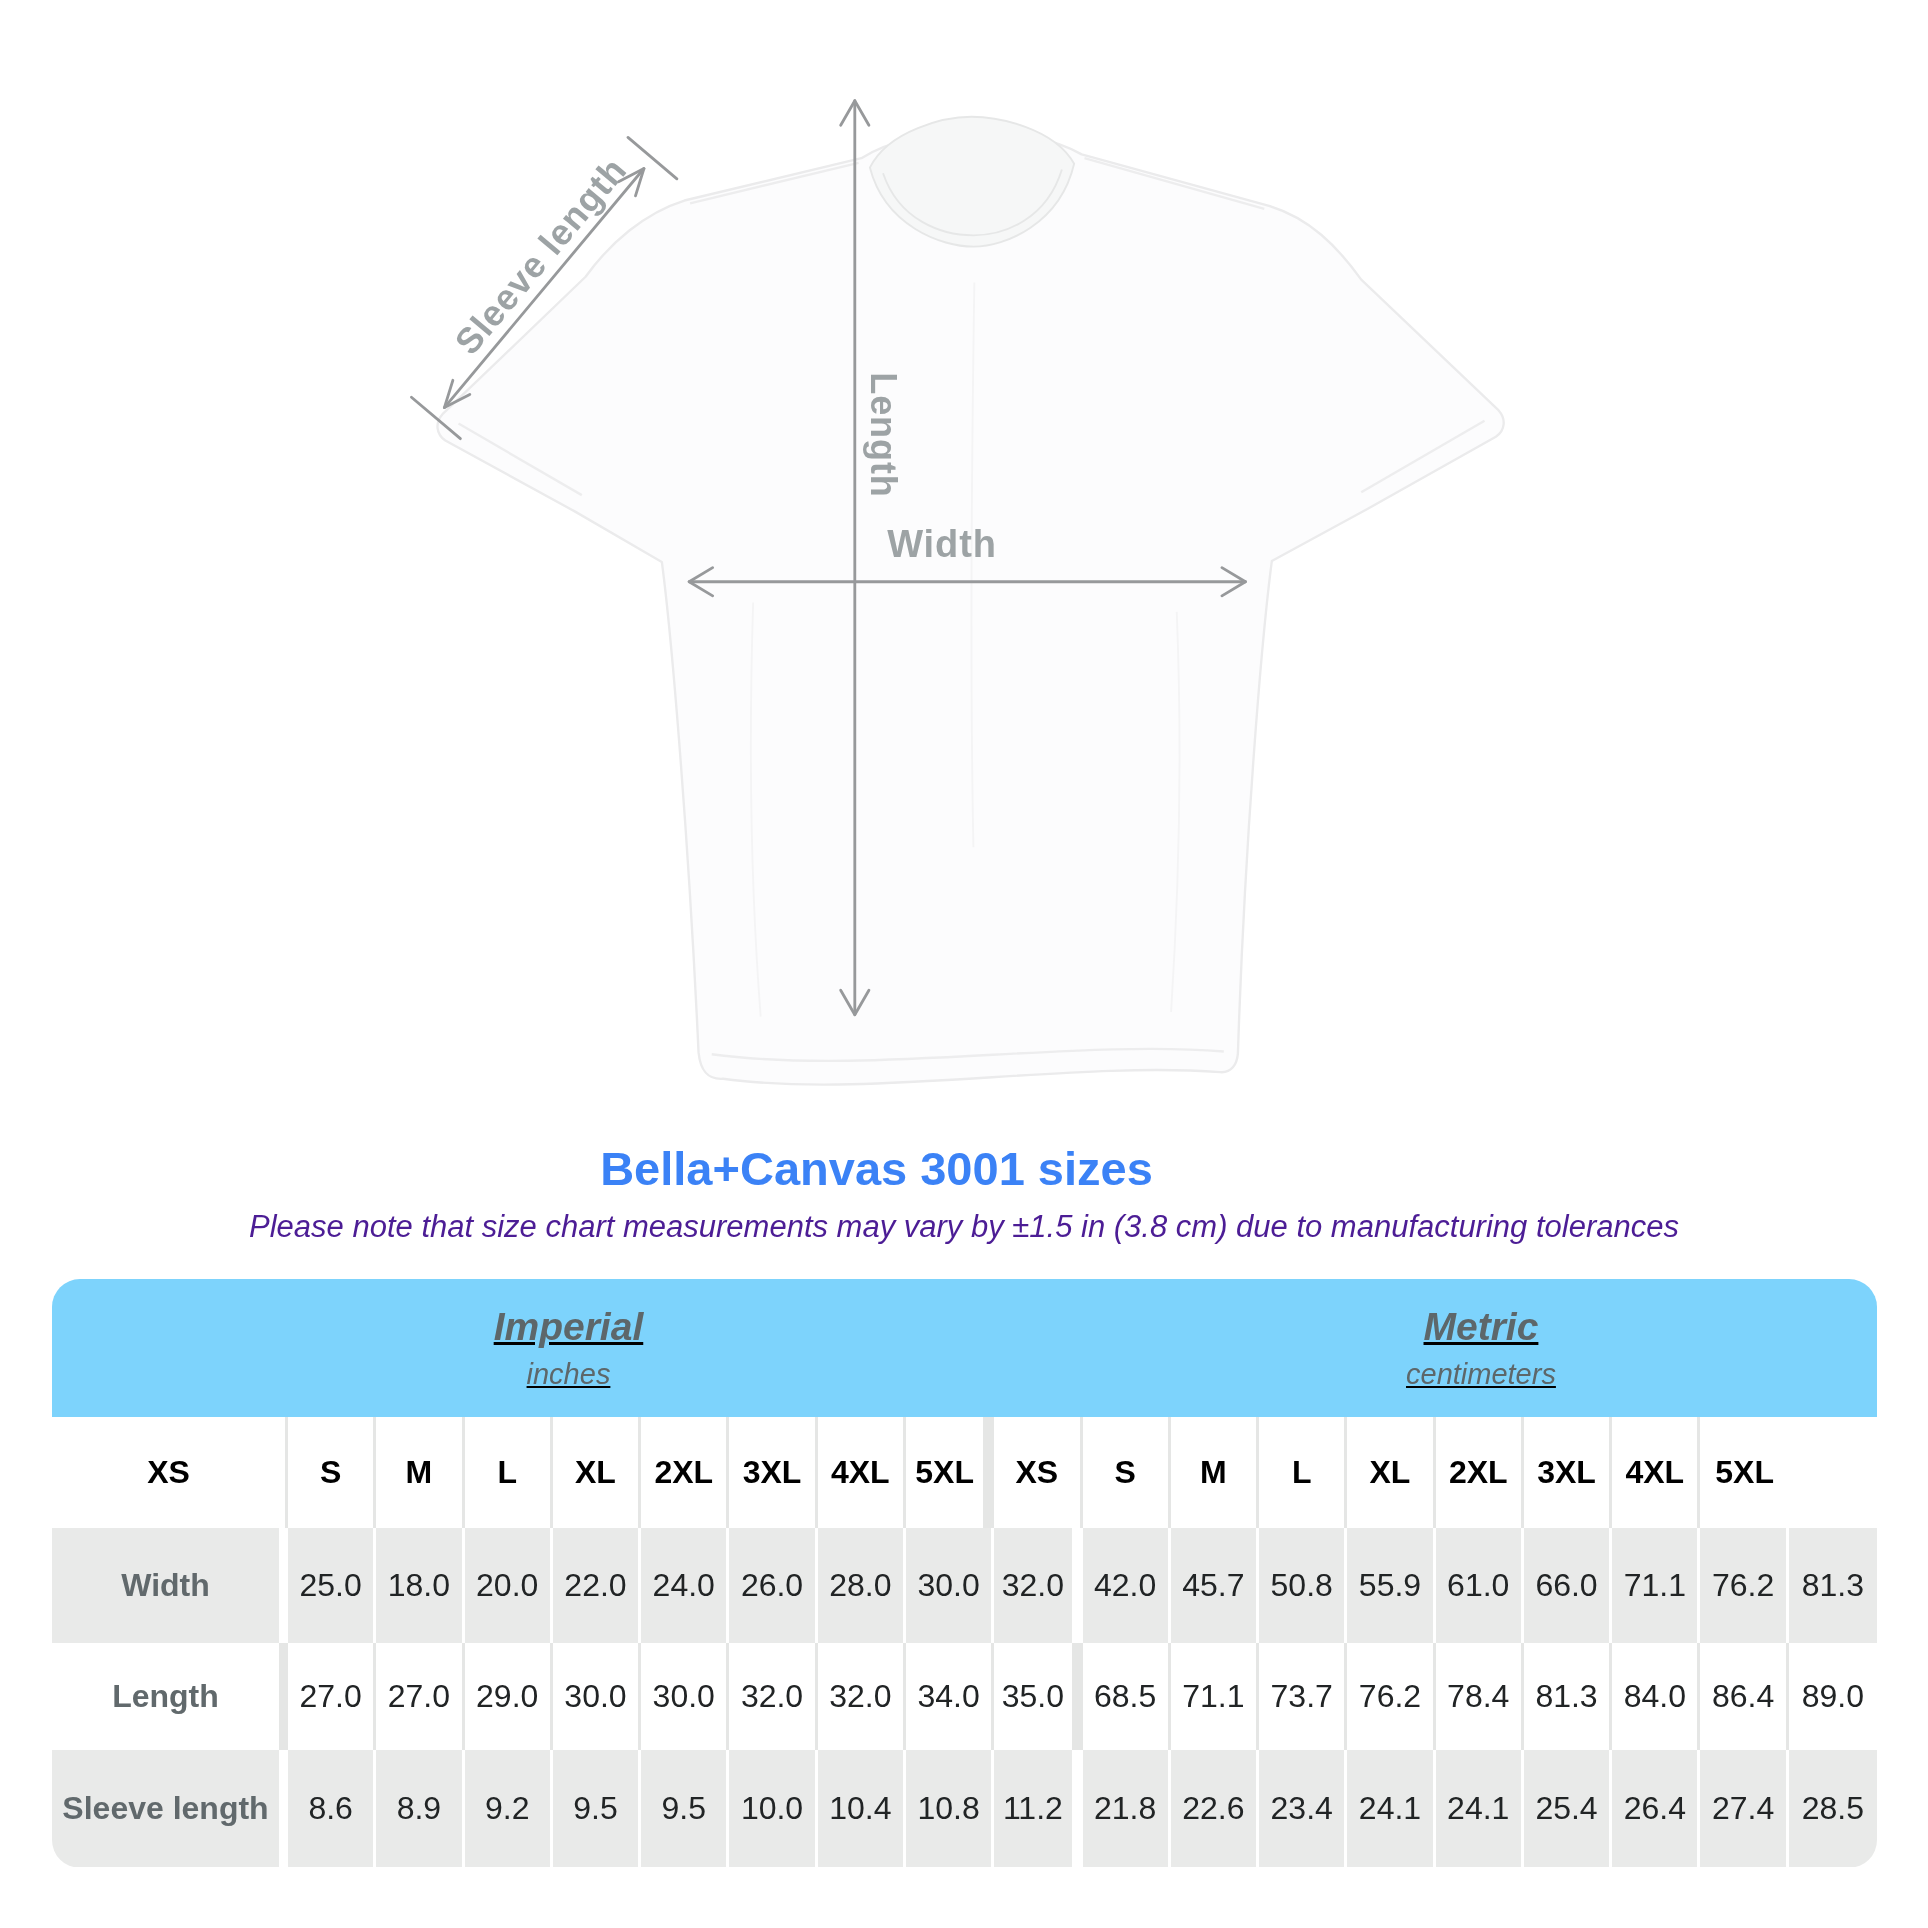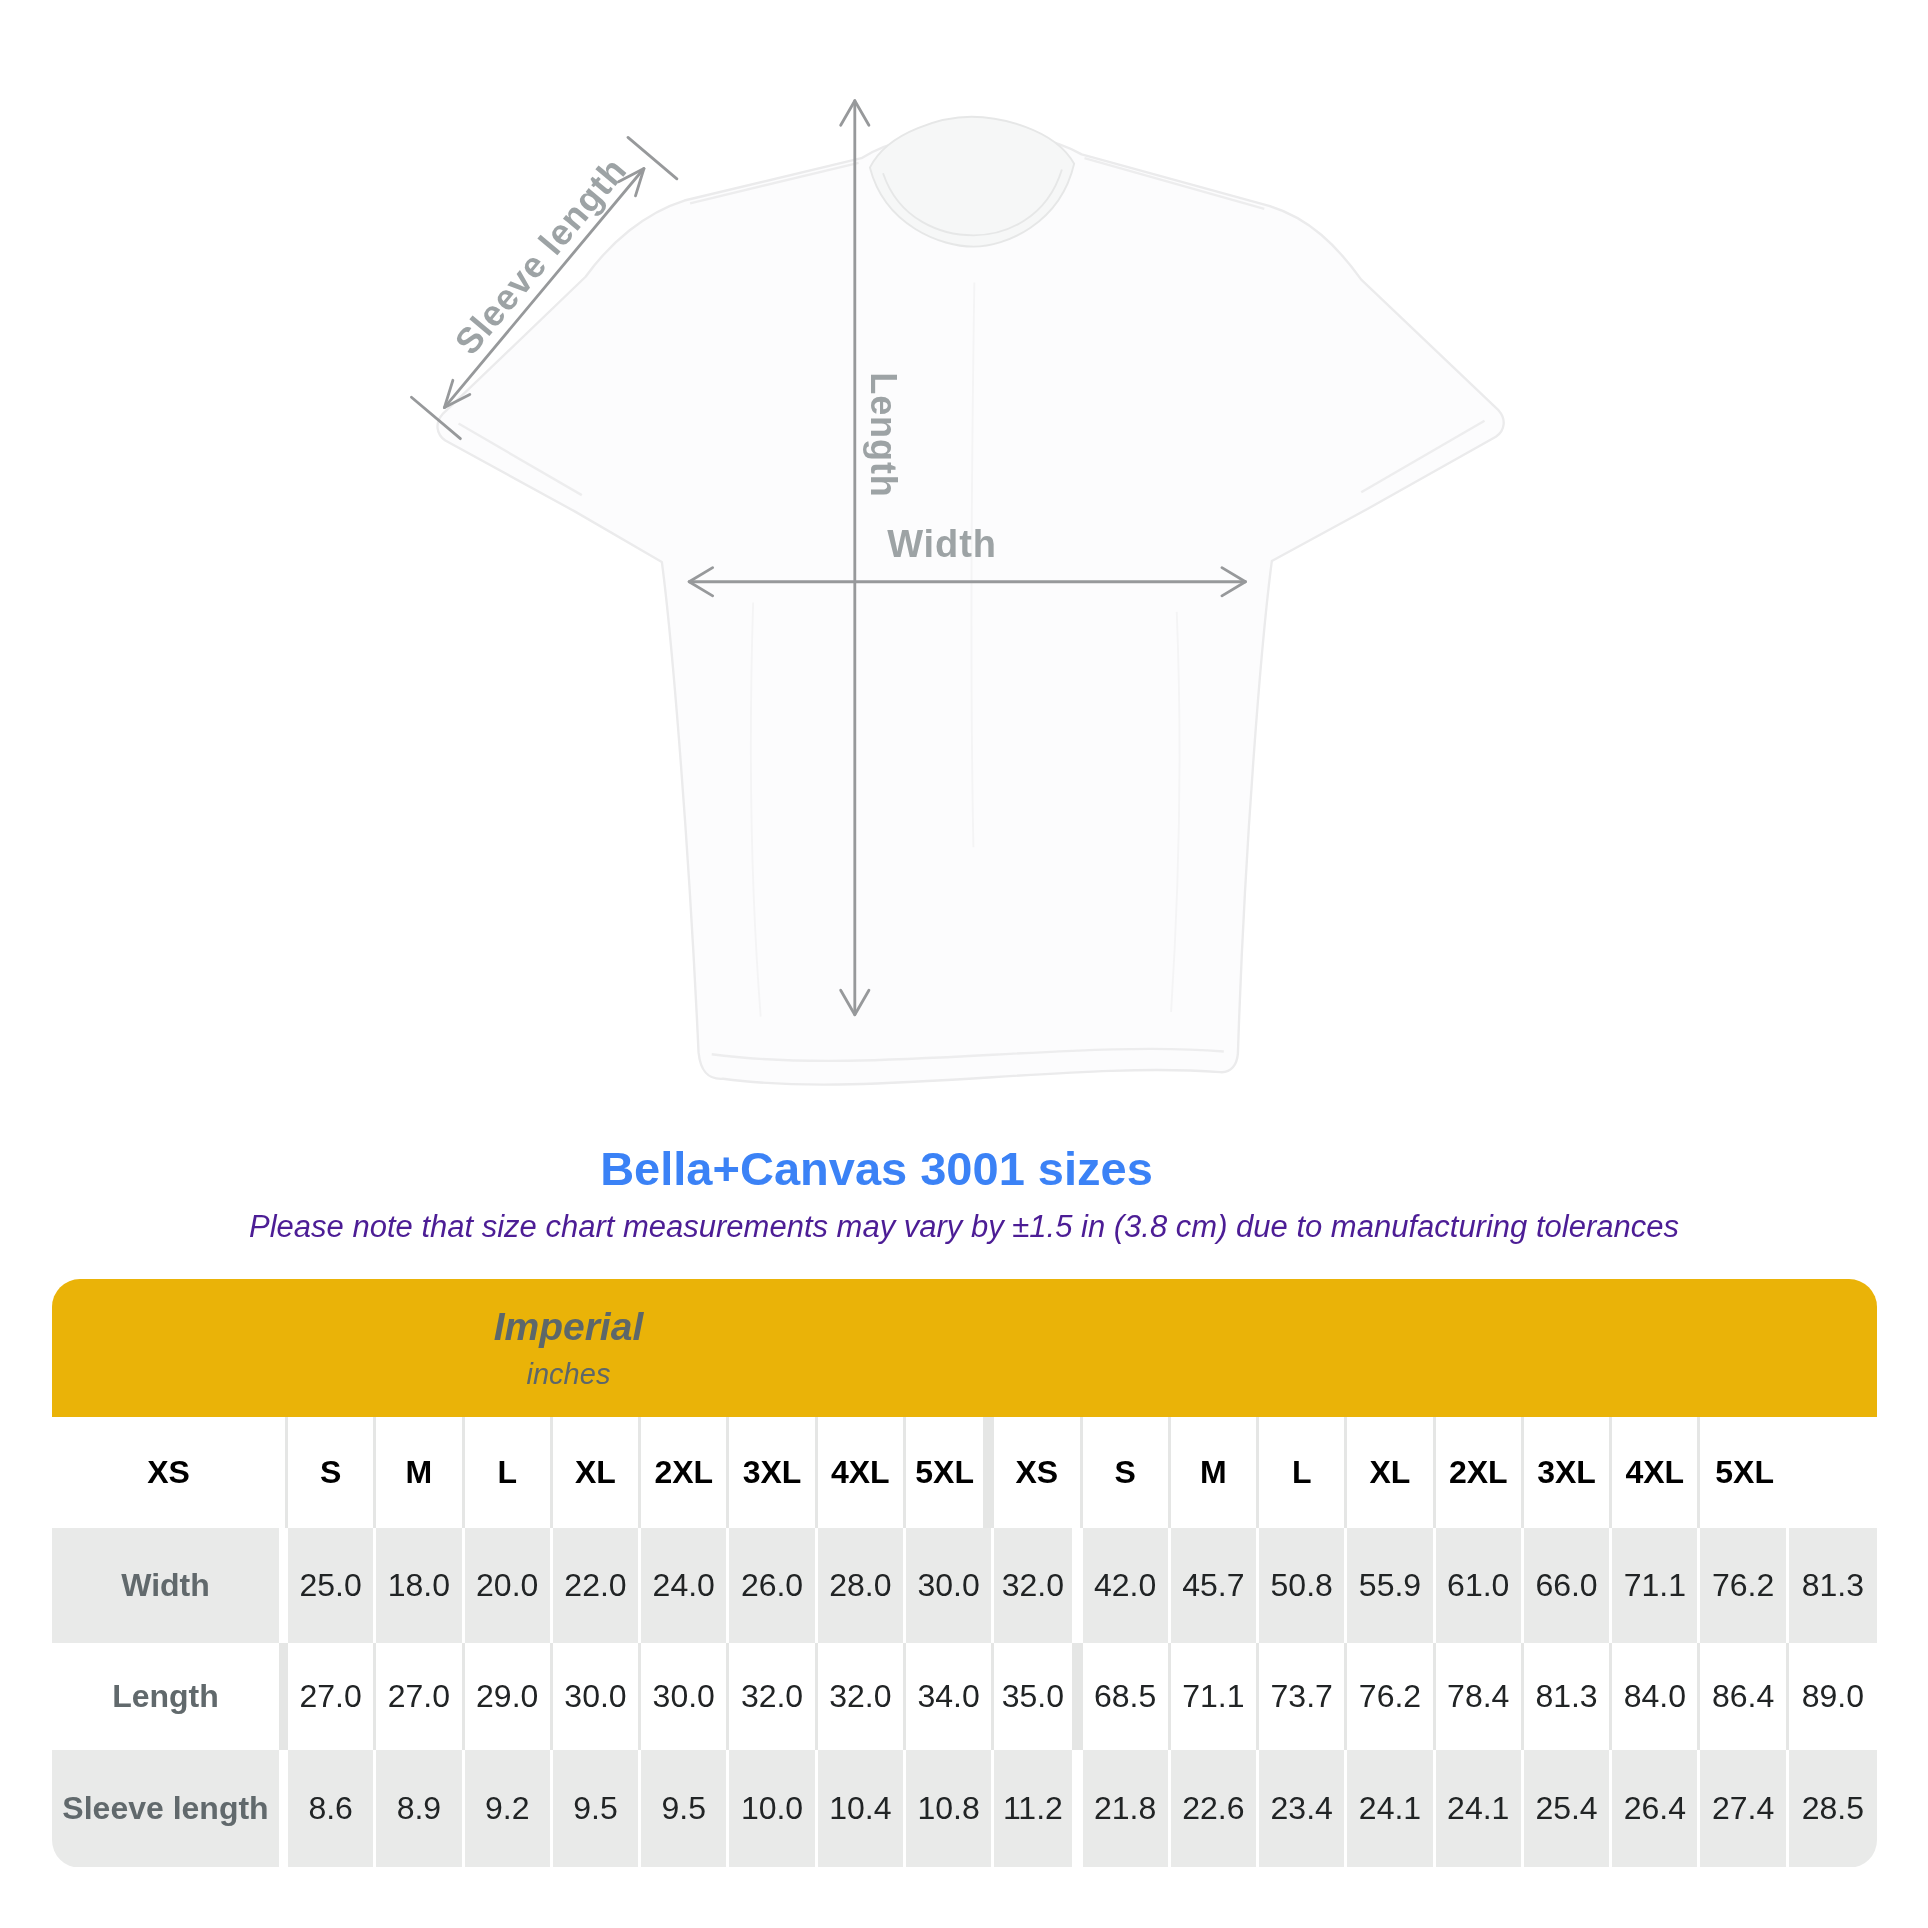--- a/index.html
+++ b/index.html
@@ -22,7 +22,7 @@
   
   .size-table{position:absolute;left:52px;top:1279px;width:1825px;height:589px;
     border-radius:28px;overflow:hidden;background:#ffffff;}
-  .band{display:flex;height:138px;background:#eab308;}
+  .band{display:flex;height:138px;background:#7dd3fc;text-decoration:underline;}
   .band-half{display:flex;flex-direction:column;align-items:center;justify-content:center;gap:8.5px;}
   .band-half.imp{width:56.6%;}
   .band-half.met{width:43.4%;}

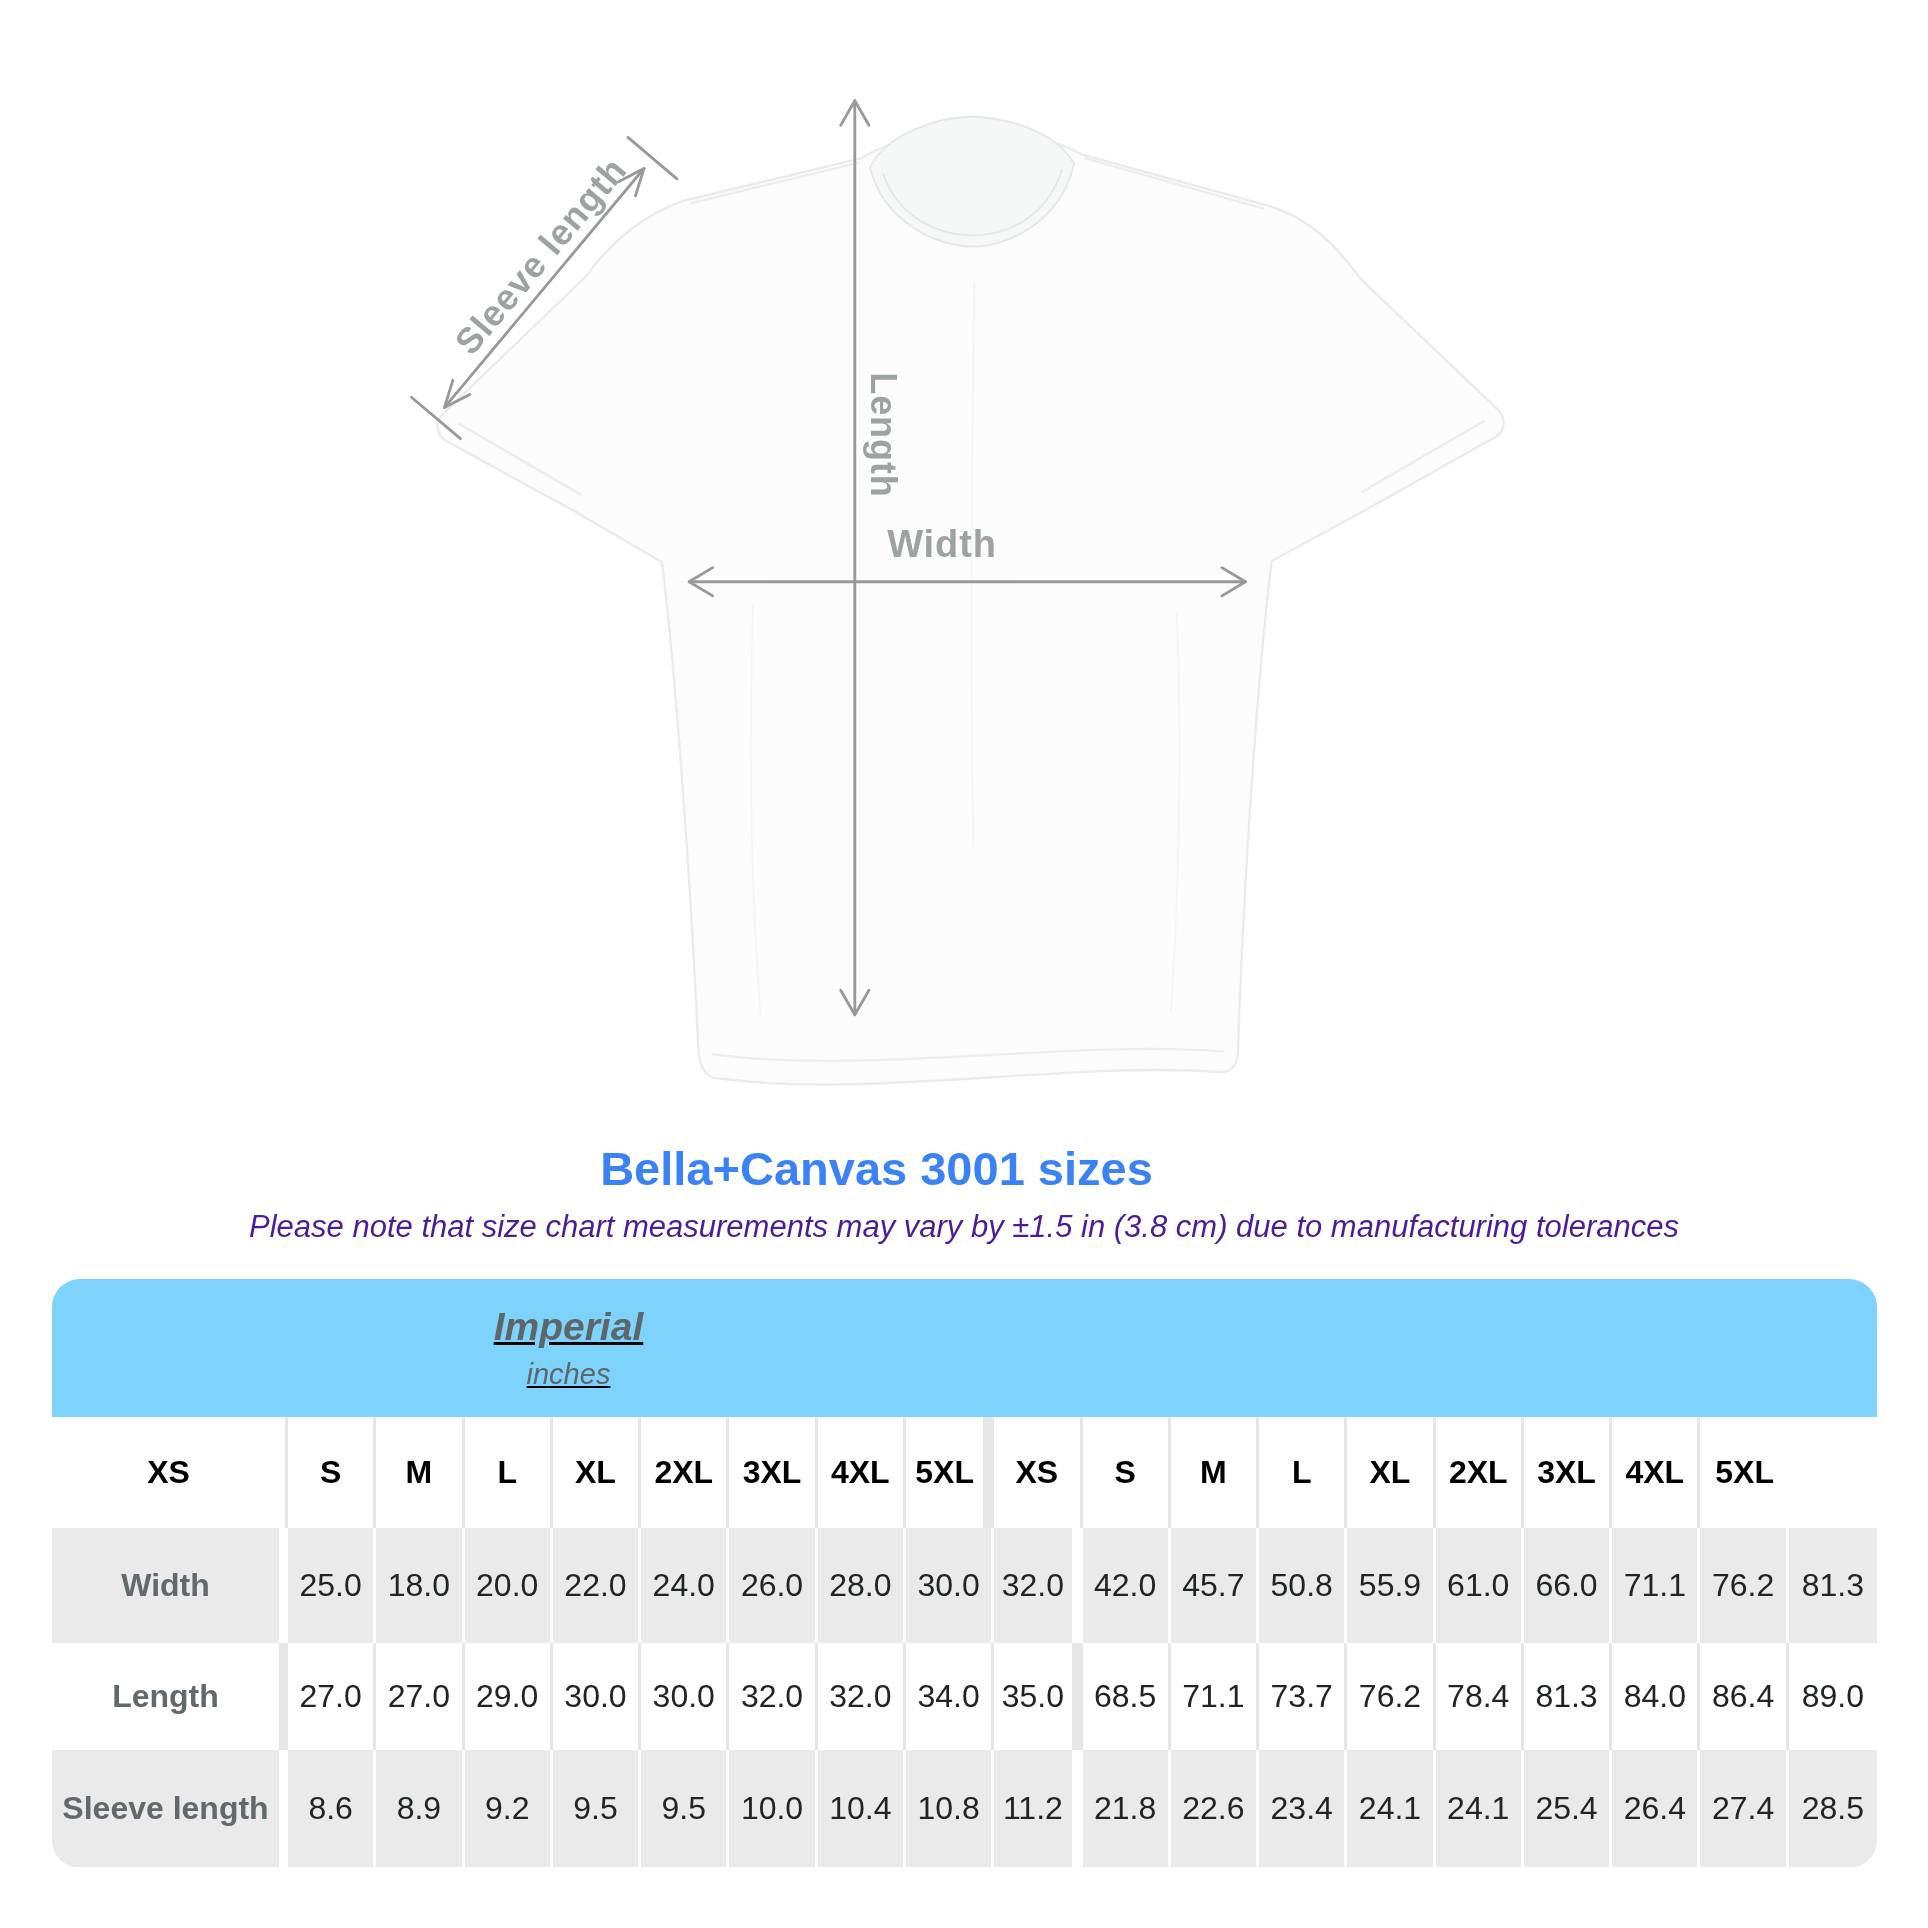--- a/index.html
+++ b/index.html
@@ -113,6 +113,10 @@
       <div class="band-title">Imperial</div>
       <div class="band-unit">inches</div>
     </div>
+    <div class="band-half met">
+      <div class="band-title">Metric</div>
+      <div class="band-unit">centimeters</div>
+    </div>
   </div>
 
   <div class="grid-row row-header r-white">

